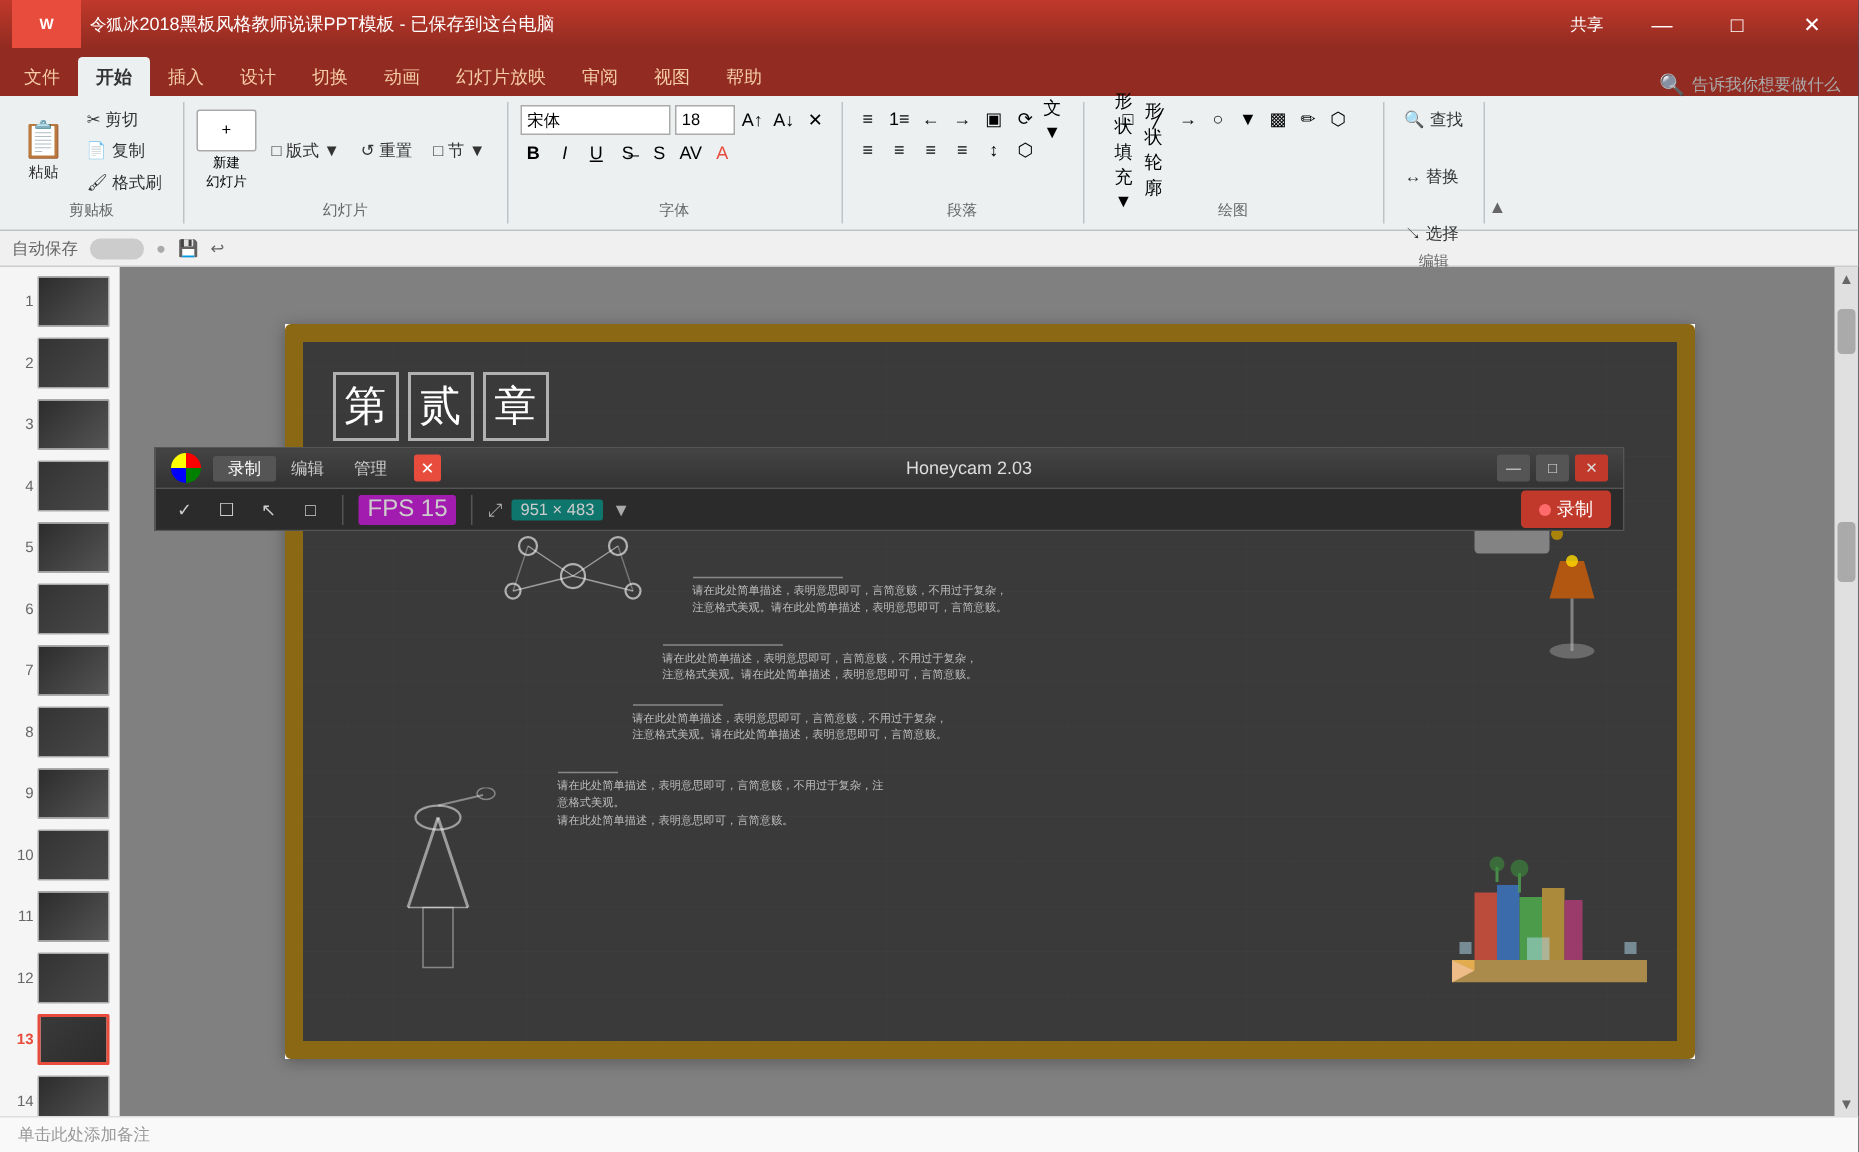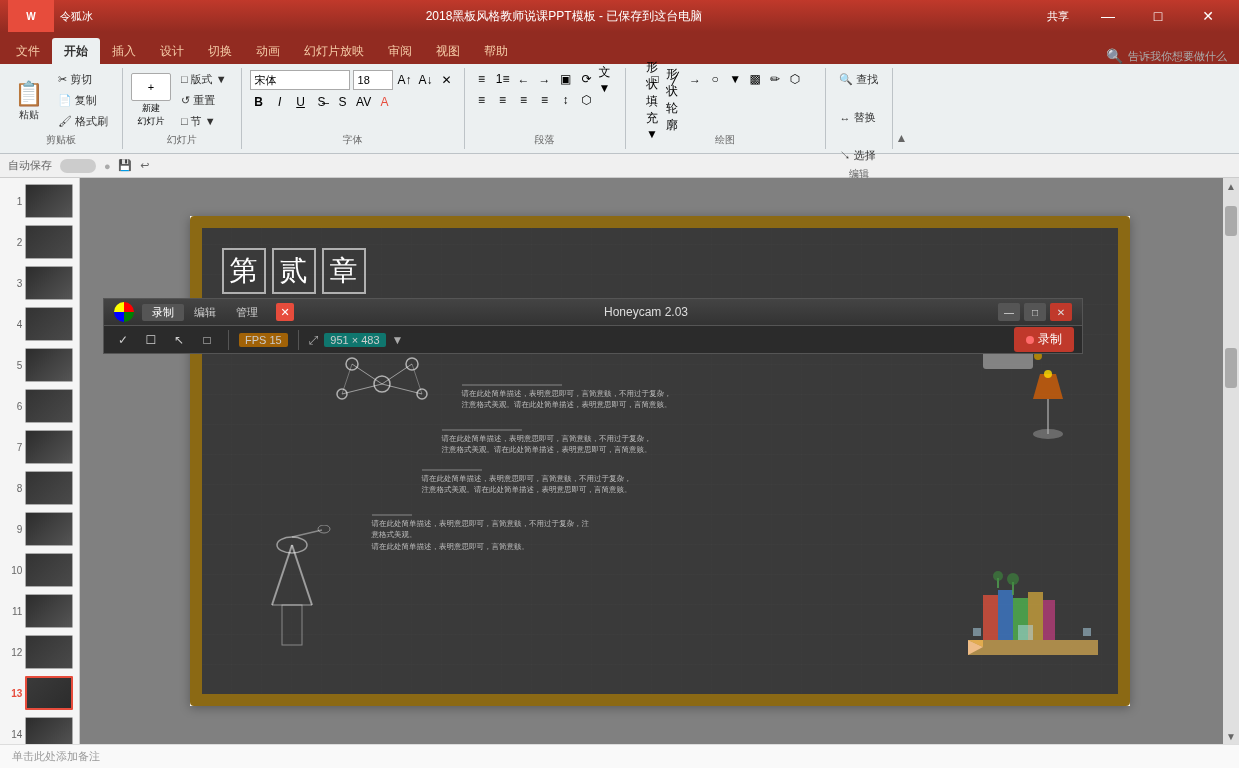--- a/index.html
+++ b/index.html
@@ -12,7 +12,7 @@
       color: white; font-size: 12px;
     }
     .title-bar-left { display: flex; align-items: center; gap: 6px; }
-    .title-bar-center { flex: 1; text-align: center; font-size: 12px; }
+    .title-bar-center { flex: 1; text-align: left; font-size: 12px; }
     .title-bar-right { display: flex; align-items: center; gap: 4px; }
     .title-btn { width: 46px; height: 32px; display: flex; align-items: center; justify-content: center; cursor: pointer; font-size: 14px; color: white; }
     .logo-box { background: #e74c3c; width: 46px; height: 32px; display: flex; align-items: center; justify-content: center; font-size: 11px; color: white; font-weight: bold; }

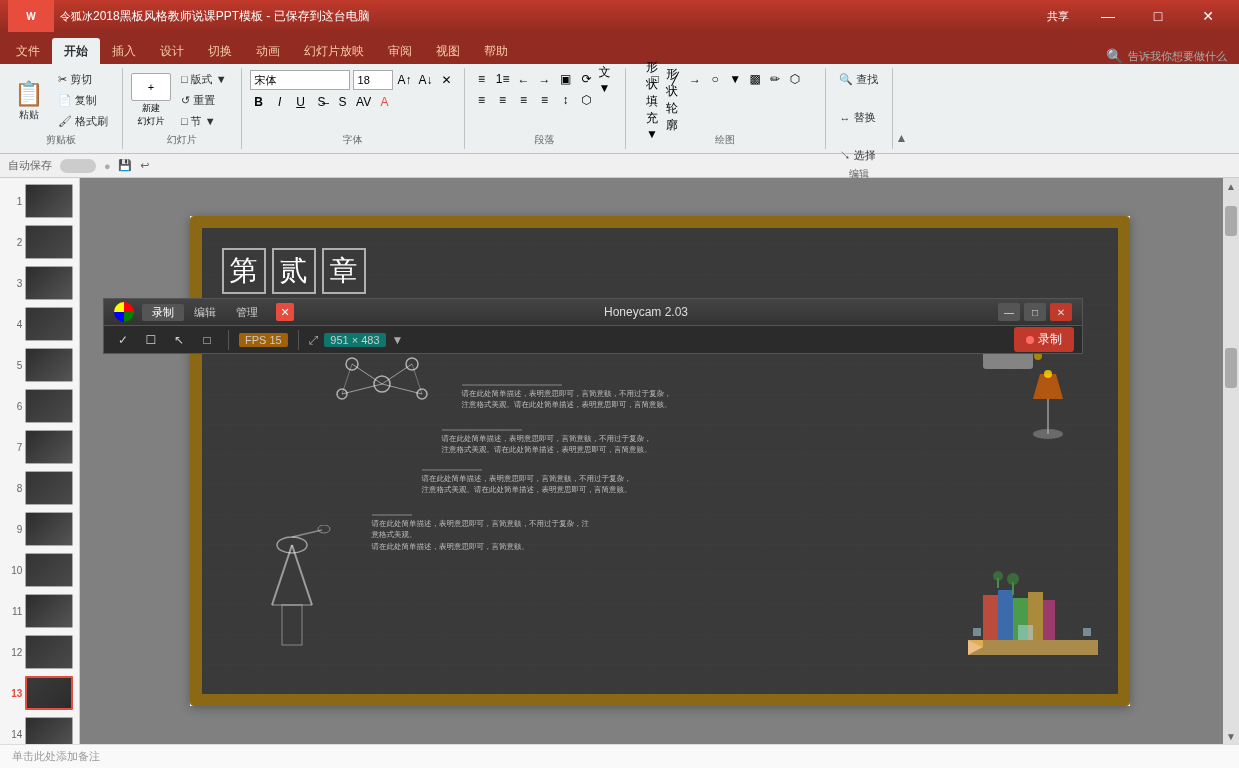--- a/index.html
+++ b/index.html
@@ -208,7 +208,7 @@
         <span style="font-size:9px;margin-top:1px;">新建</span>
         <span style="font-size:9px;">幻灯片</span>
       </div>
-      <div style="display:flex;flex-direction:column;gap:2px;">
+      <div style="display:flex;flex-direction:row;gap:2px;">
         <div class="ribbon-small-btn">□ 版式 ▼</div>
         <div class="ribbon-small-btn">↺ 重置</div>
         <div class="ribbon-small-btn">□ 节 ▼</div>

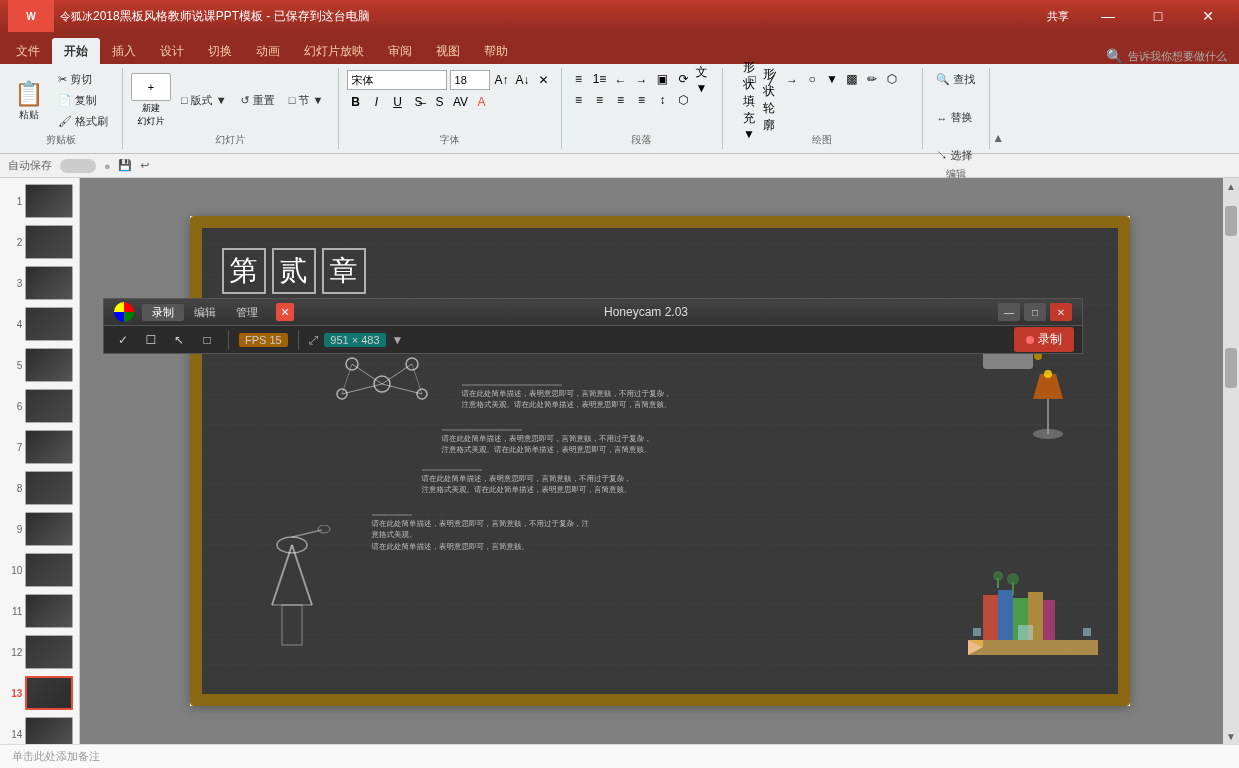--- a/index.html
+++ b/index.html
@@ -129,7 +129,7 @@
       height: 32px; background: #2b2b2b; display: flex; align-items: center; padding: 0 8px; gap: 6px; border-top: 1px solid #555;
     }
     .hc-icon-btn { width: 22px; height: 22px; display: flex; align-items: center; justify-content: center; cursor: pointer; color: #ccc; font-size: 12px; }
-    .hc-fps { font-size: 11px; color: #ccc; background: #a16207; padding: 1px 6px; border-radius: 2px; cursor: pointer; }
+    .hc-fps { font-size: 16px; color: #ccc; background: #a21caf; padding: 1px 6px; border-radius: 2px; cursor: pointer; }
     .hc-size { font-size: 11px; color: #ccc; background: #0f766e; padding: 1px 6px; border-radius: 2px; cursor: pointer; }
     .hc-record-btn {
       margin-left: auto; background: #c0392b; color: white; padding: 4px 12px;

